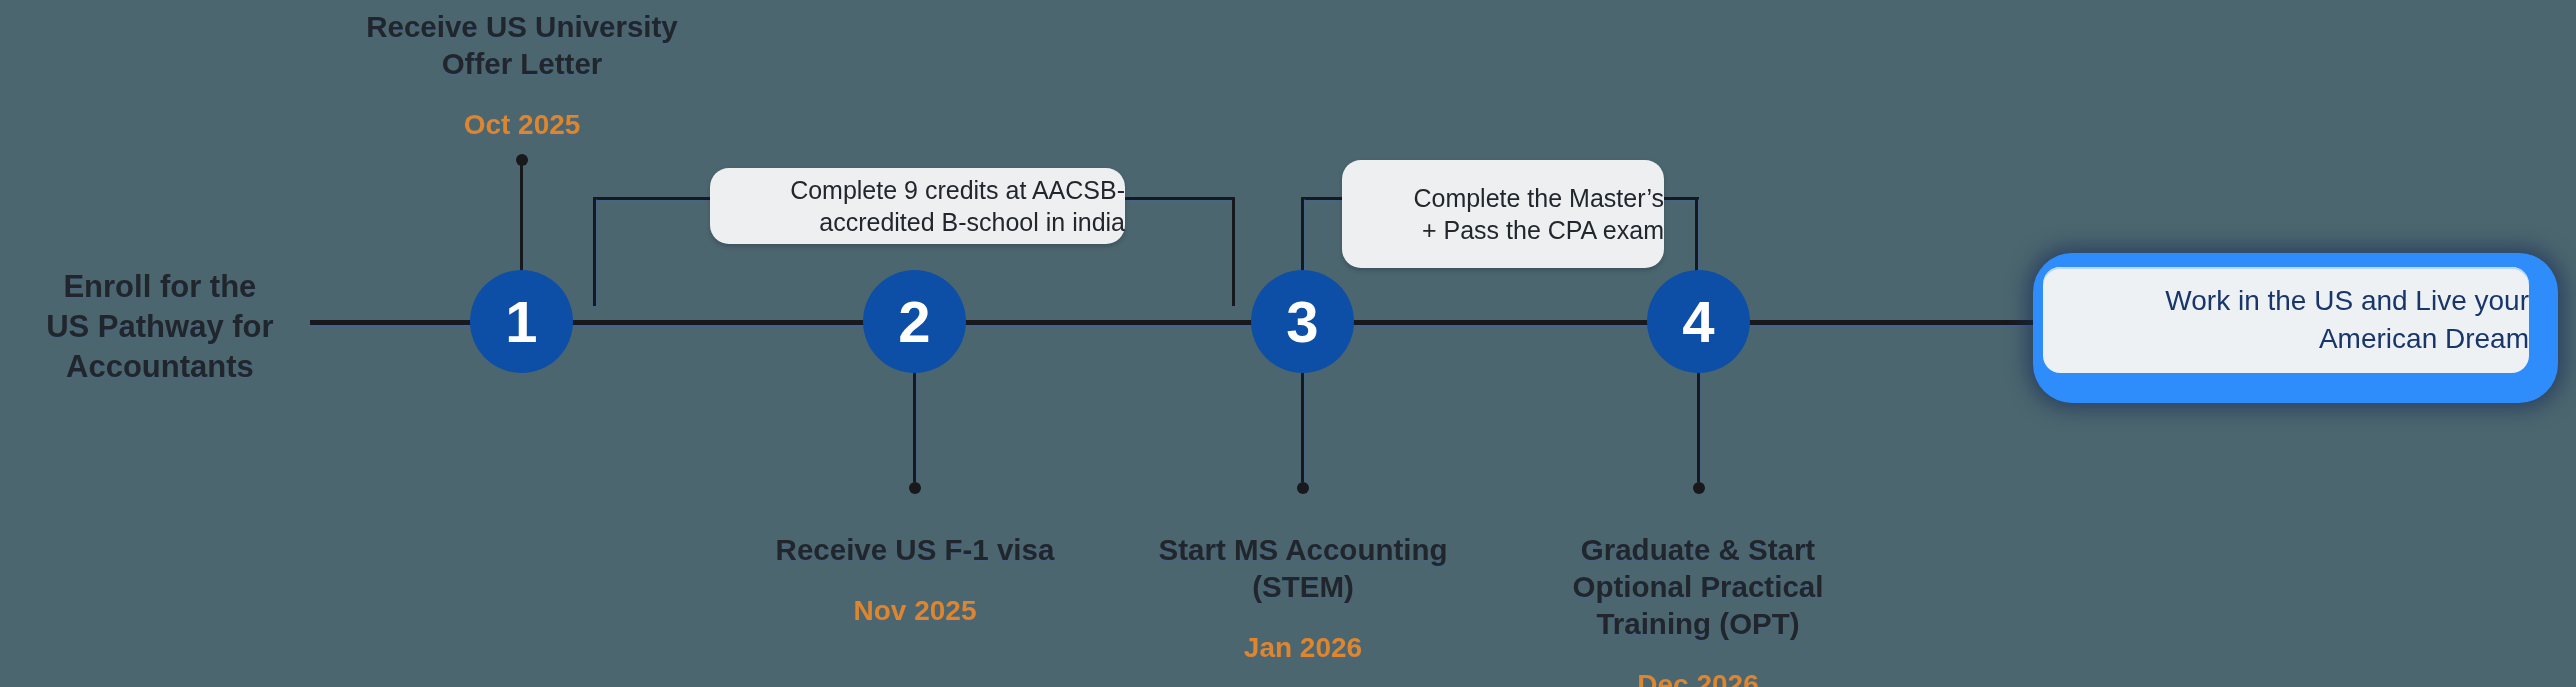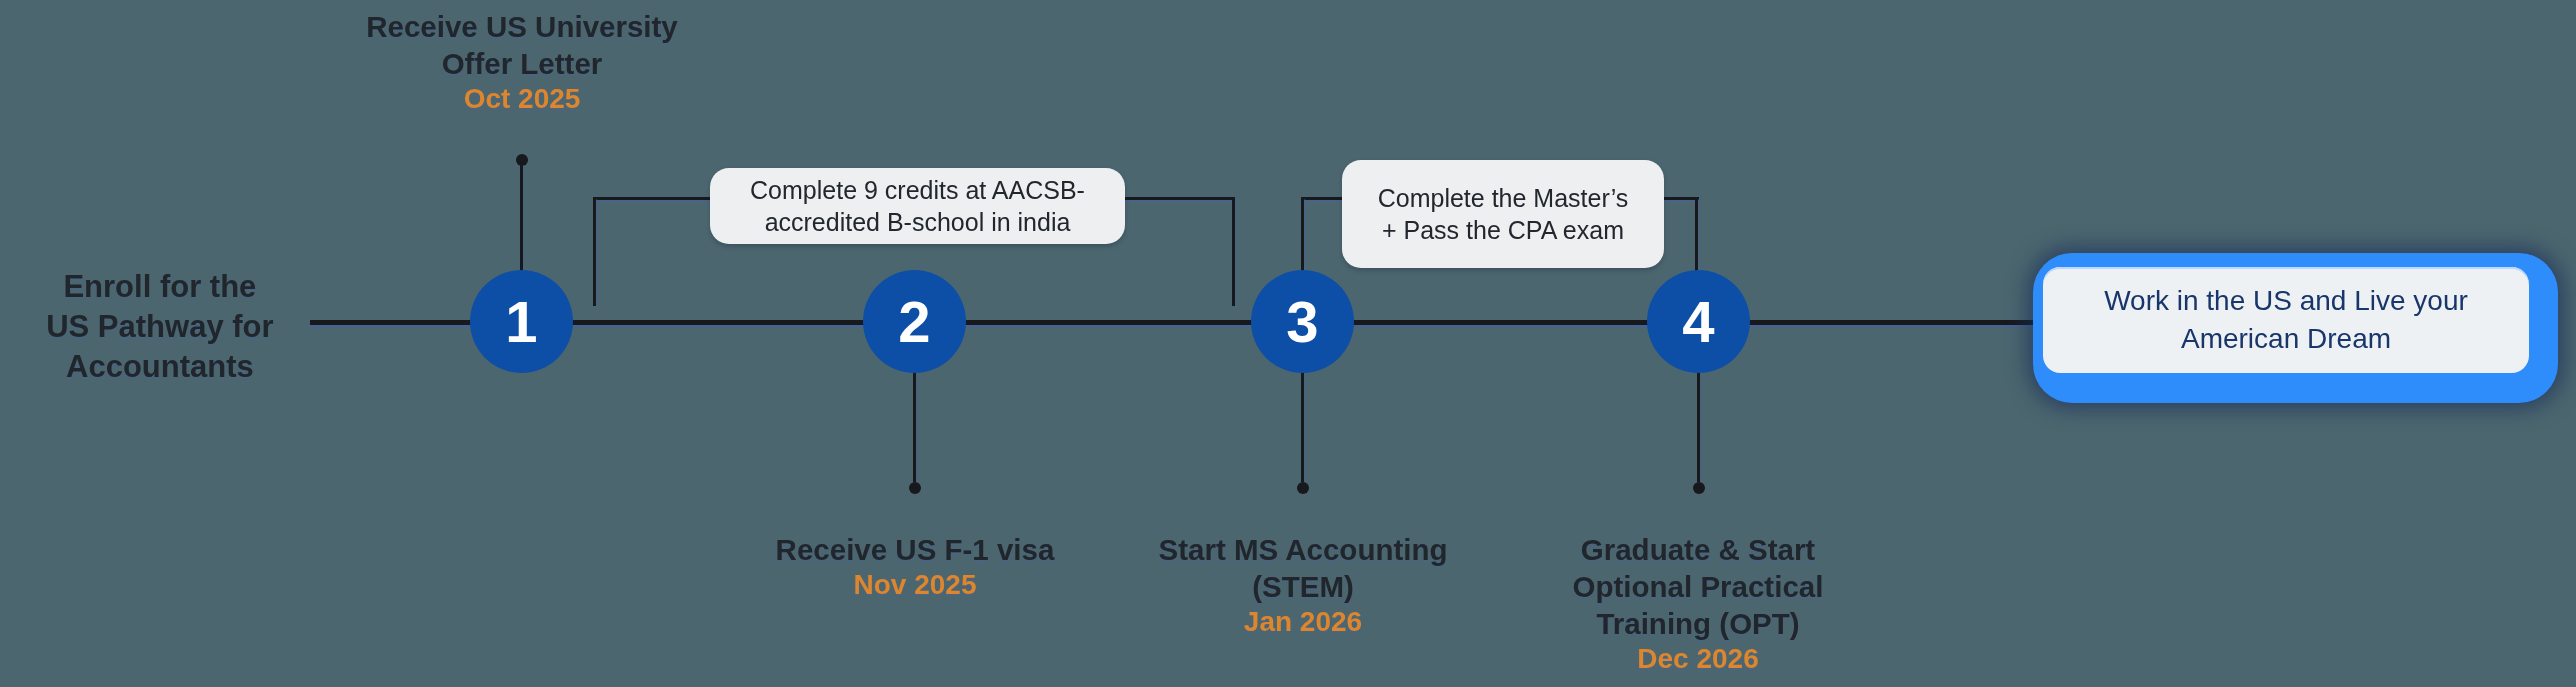--- a/index.html
+++ b/index.html
@@ -84,7 +84,7 @@
     text-shadow:0 2px 0 rgba(70,100,170,.28);
   }
   .mdate{
-    margin-top:0;font-size:28px;font-weight:bold;color:#dd862d;line-height:34px;
+    margin-top:26px;font-size:28px;font-weight:bold;color:#dd862d;line-height:34px;
     text-shadow:0 2px 0 rgba(70,100,170,.25);
   }
 

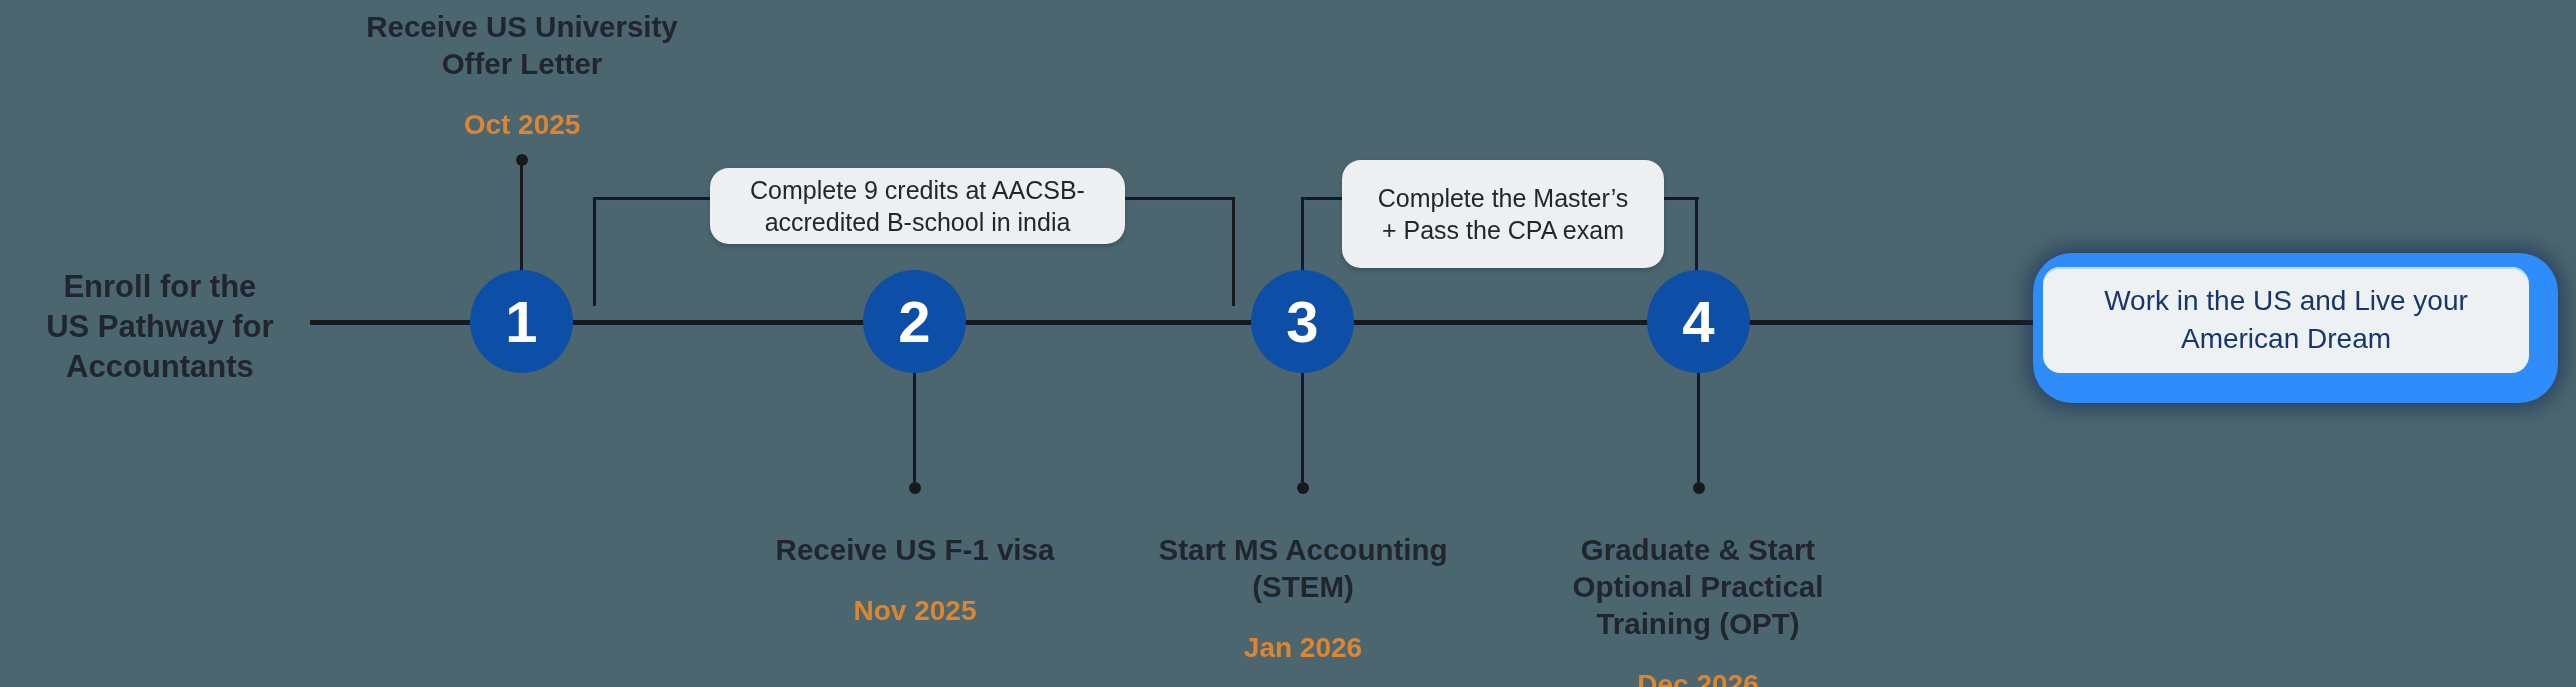--- a/index.html
+++ b/index.html
@@ -38,7 +38,7 @@
   
   .callout{
     position:absolute;background:#edeff0;border-radius:19px;z-index:3;
-    display:flex;flex-direction:column;justify-content:center;align-items:center;
+    display:flex;flex-direction:column;justify-content:center;align-items:flex-end;
     box-shadow:0 2.7px 4px rgba(20,30,50,.25);
   }
   .callout-1{left:710px;top:168px;width:415px;height:76px;}

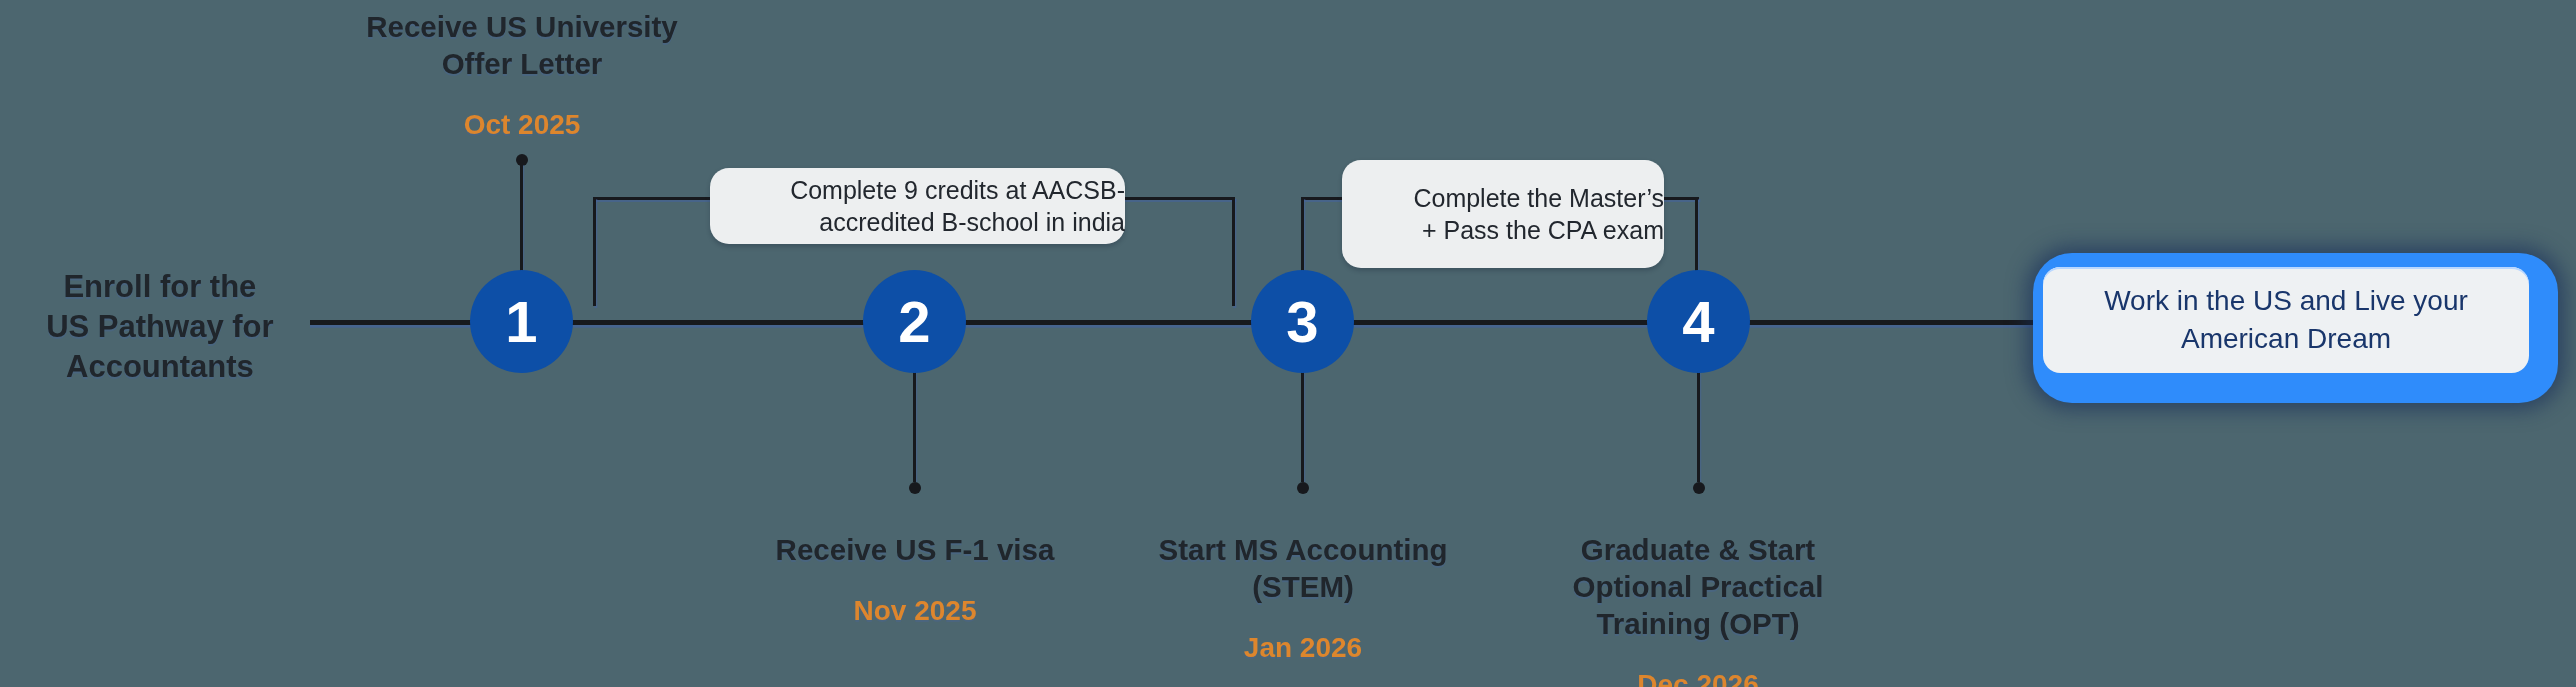--- a/index.html
+++ b/index.html
@@ -98,7 +98,7 @@
     position:absolute;left:10px;top:14px;width:486px;height:106px;
     background:#eef1f3;border-radius:17.4px;
     box-shadow:inset 0 2px 0 #b9d7ff;
-    display:flex;flex-direction:column;justify-content:center;align-items:center;
+    display:flex;flex-direction:column;justify-content:center;align-items:flex-end;
   }
   .outcome-line{
     font-size:28px;line-height:38px;font-weight:500;color:#19366b;text-align:center;

